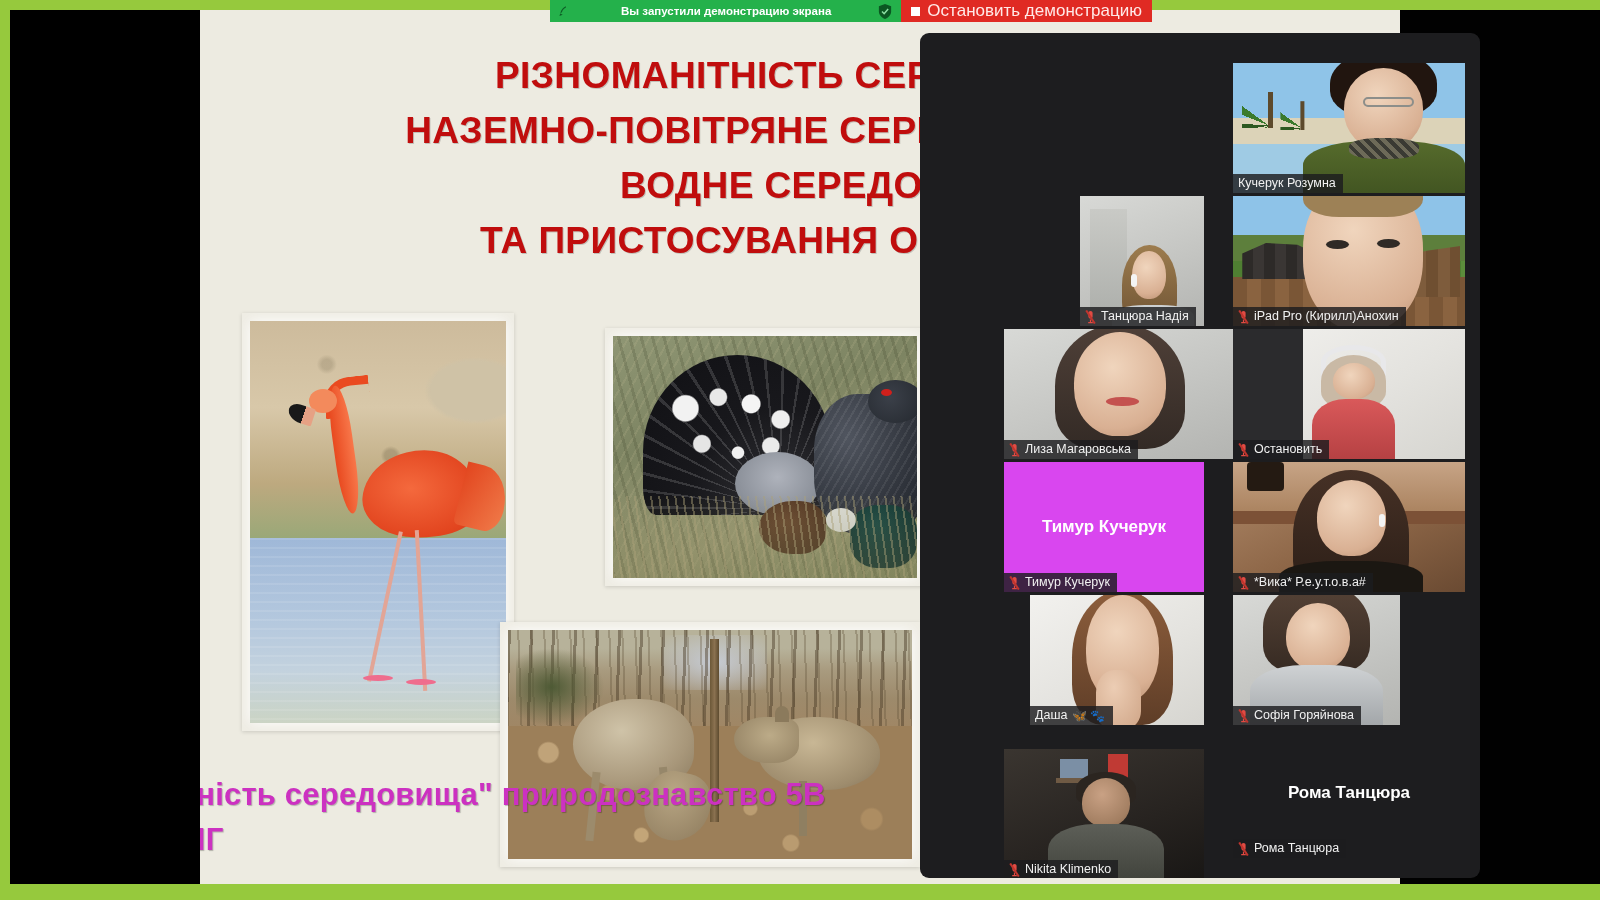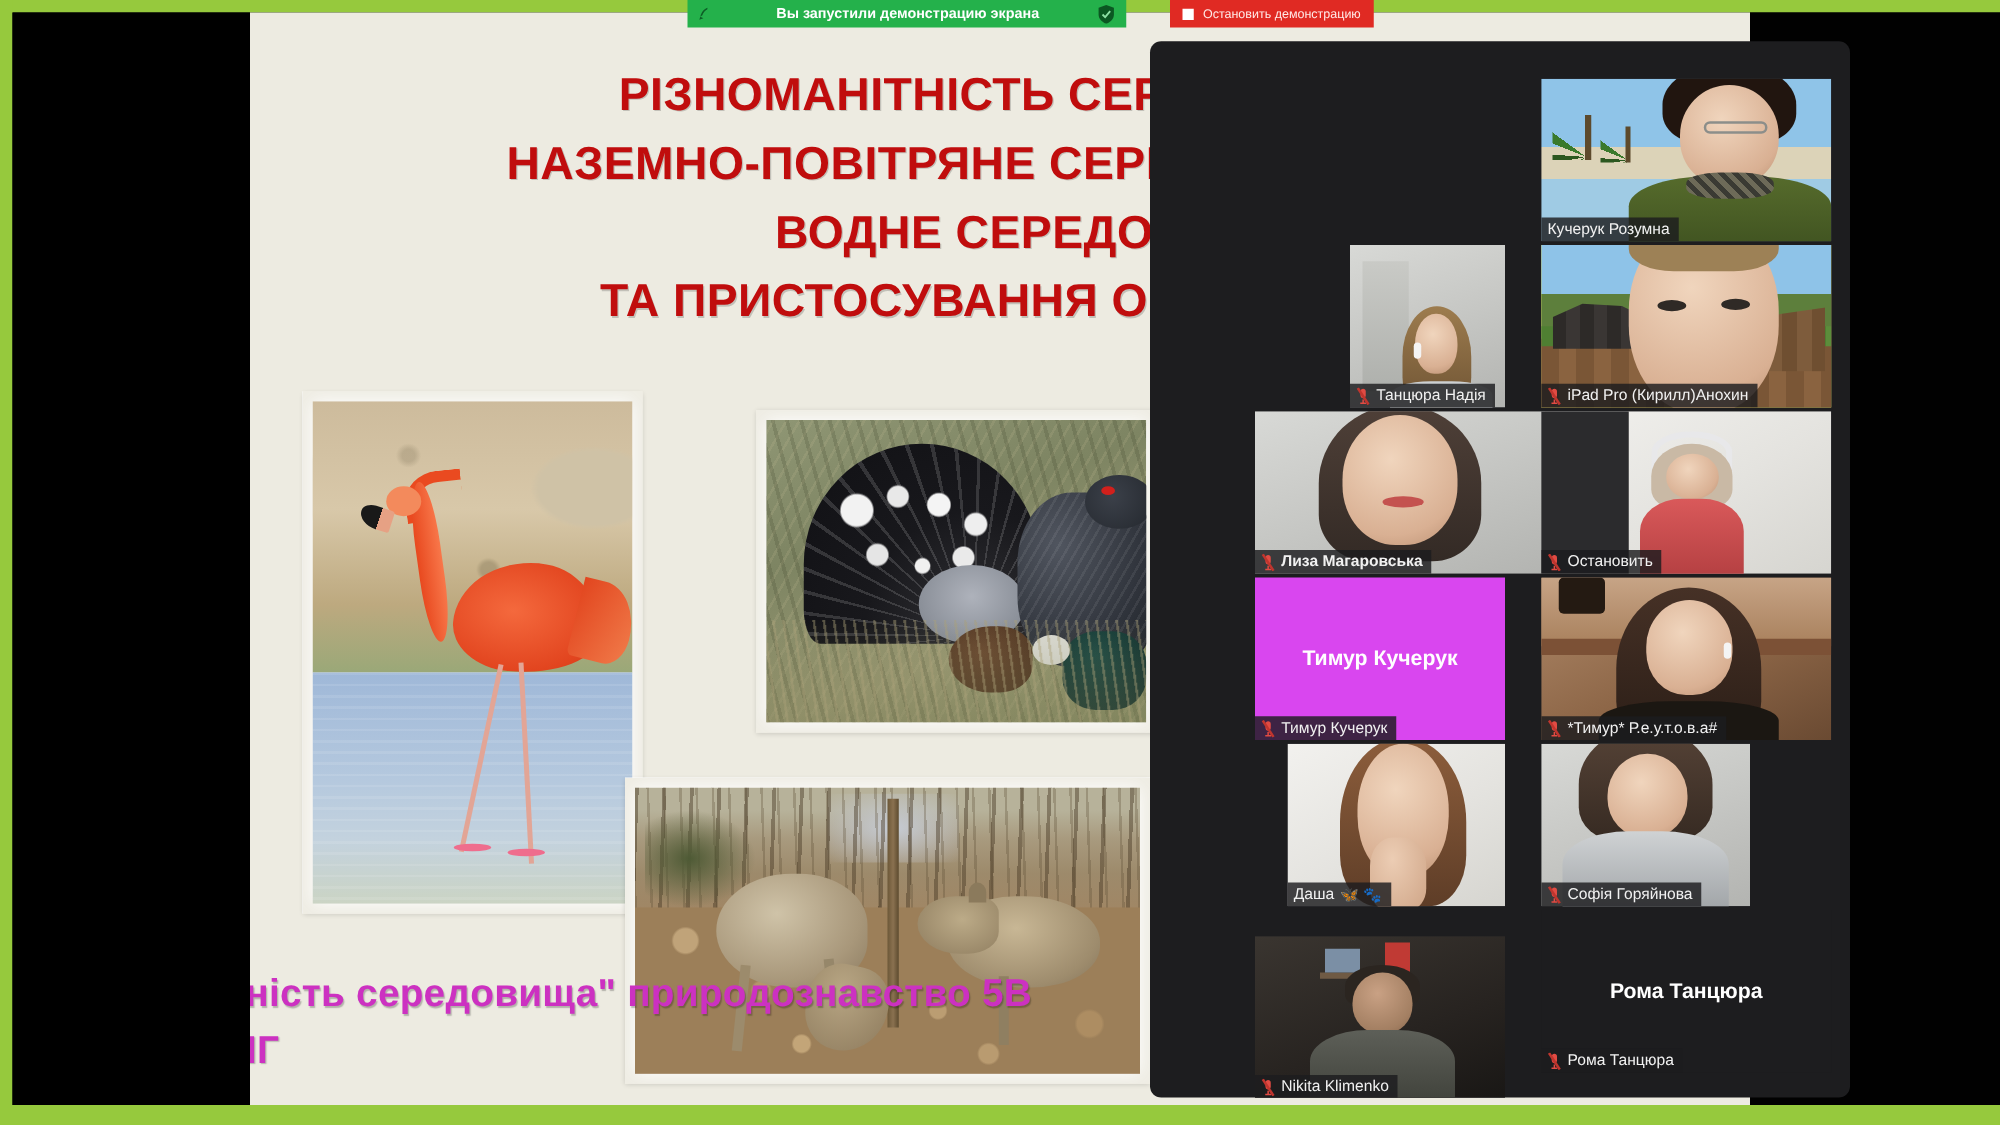--- a/index.html
+++ b/index.html
@@ -188,7 +188,7 @@
   }
 
   
-  .share-bar { position: absolute; left: 550px; top: 0; height: 22px; display: flex; z-index: 30; gap: 35px; }
+  .share-bar { position: absolute; left: 550px; top: 0; height: 22px; display: flex; z-index: 30; }
   .share-green {
     background: #24b14b; color: #fff; display: flex; align-items: center;
     height: 22px; padding: 0 9px 0 7px; gap: 9px;

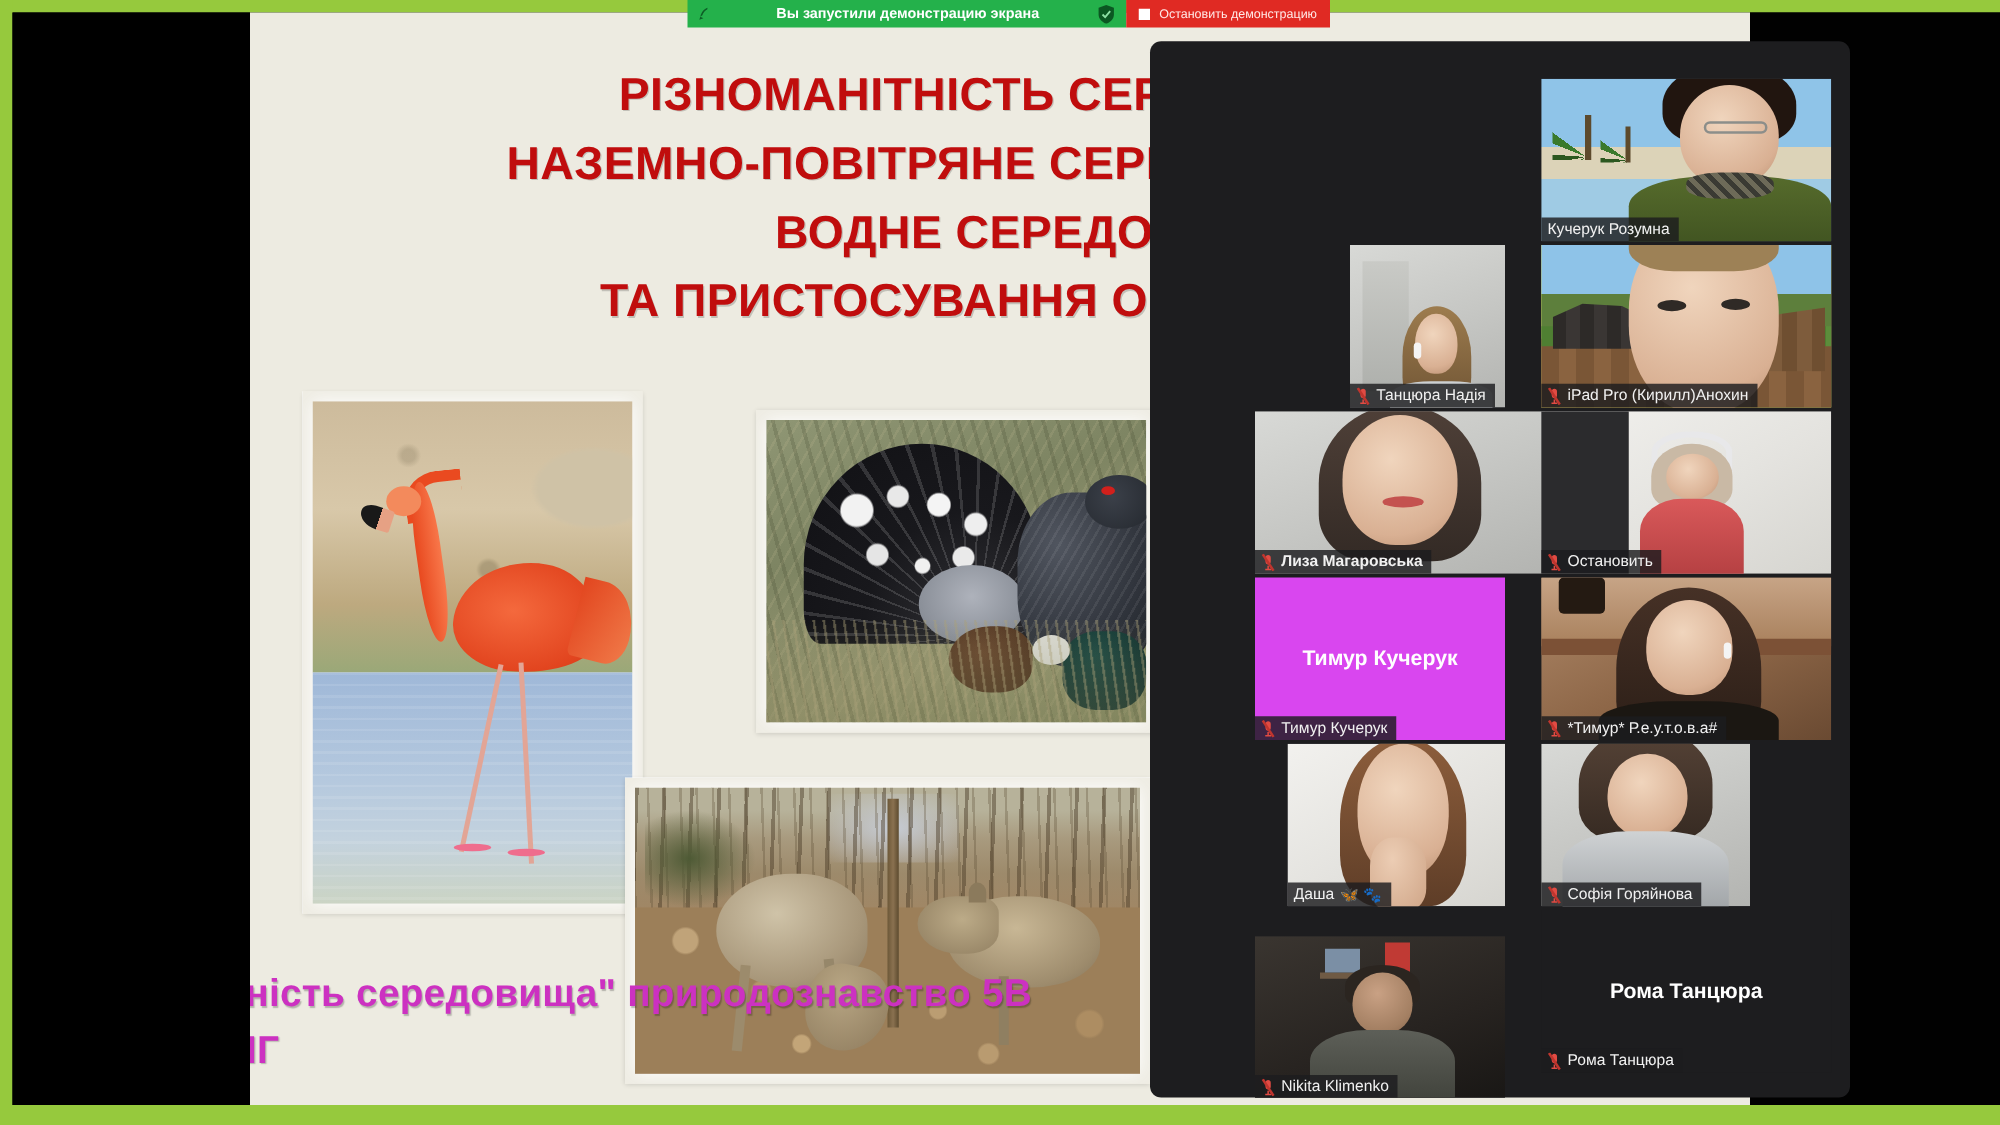--- a/index.html
+++ b/index.html
@@ -197,7 +197,7 @@
   .share-green .lbl { padding: 0 38px 0 42px; }
   .share-stop {
     background: #e02a23; color: #ffe9e7; display: flex; align-items: center; gap: 7px;
-    height: 22px; padding: 0 10px; font-size: 10px; white-space: nowrap;
+    height: 22px; padding: 0 10px; font-size: 17px; white-space: nowrap;
   }
   .stop-sq { width: 9px; height: 9px; background: #fff; display: block; }
   .shield { width: 14px; height: 15px; display: block; }

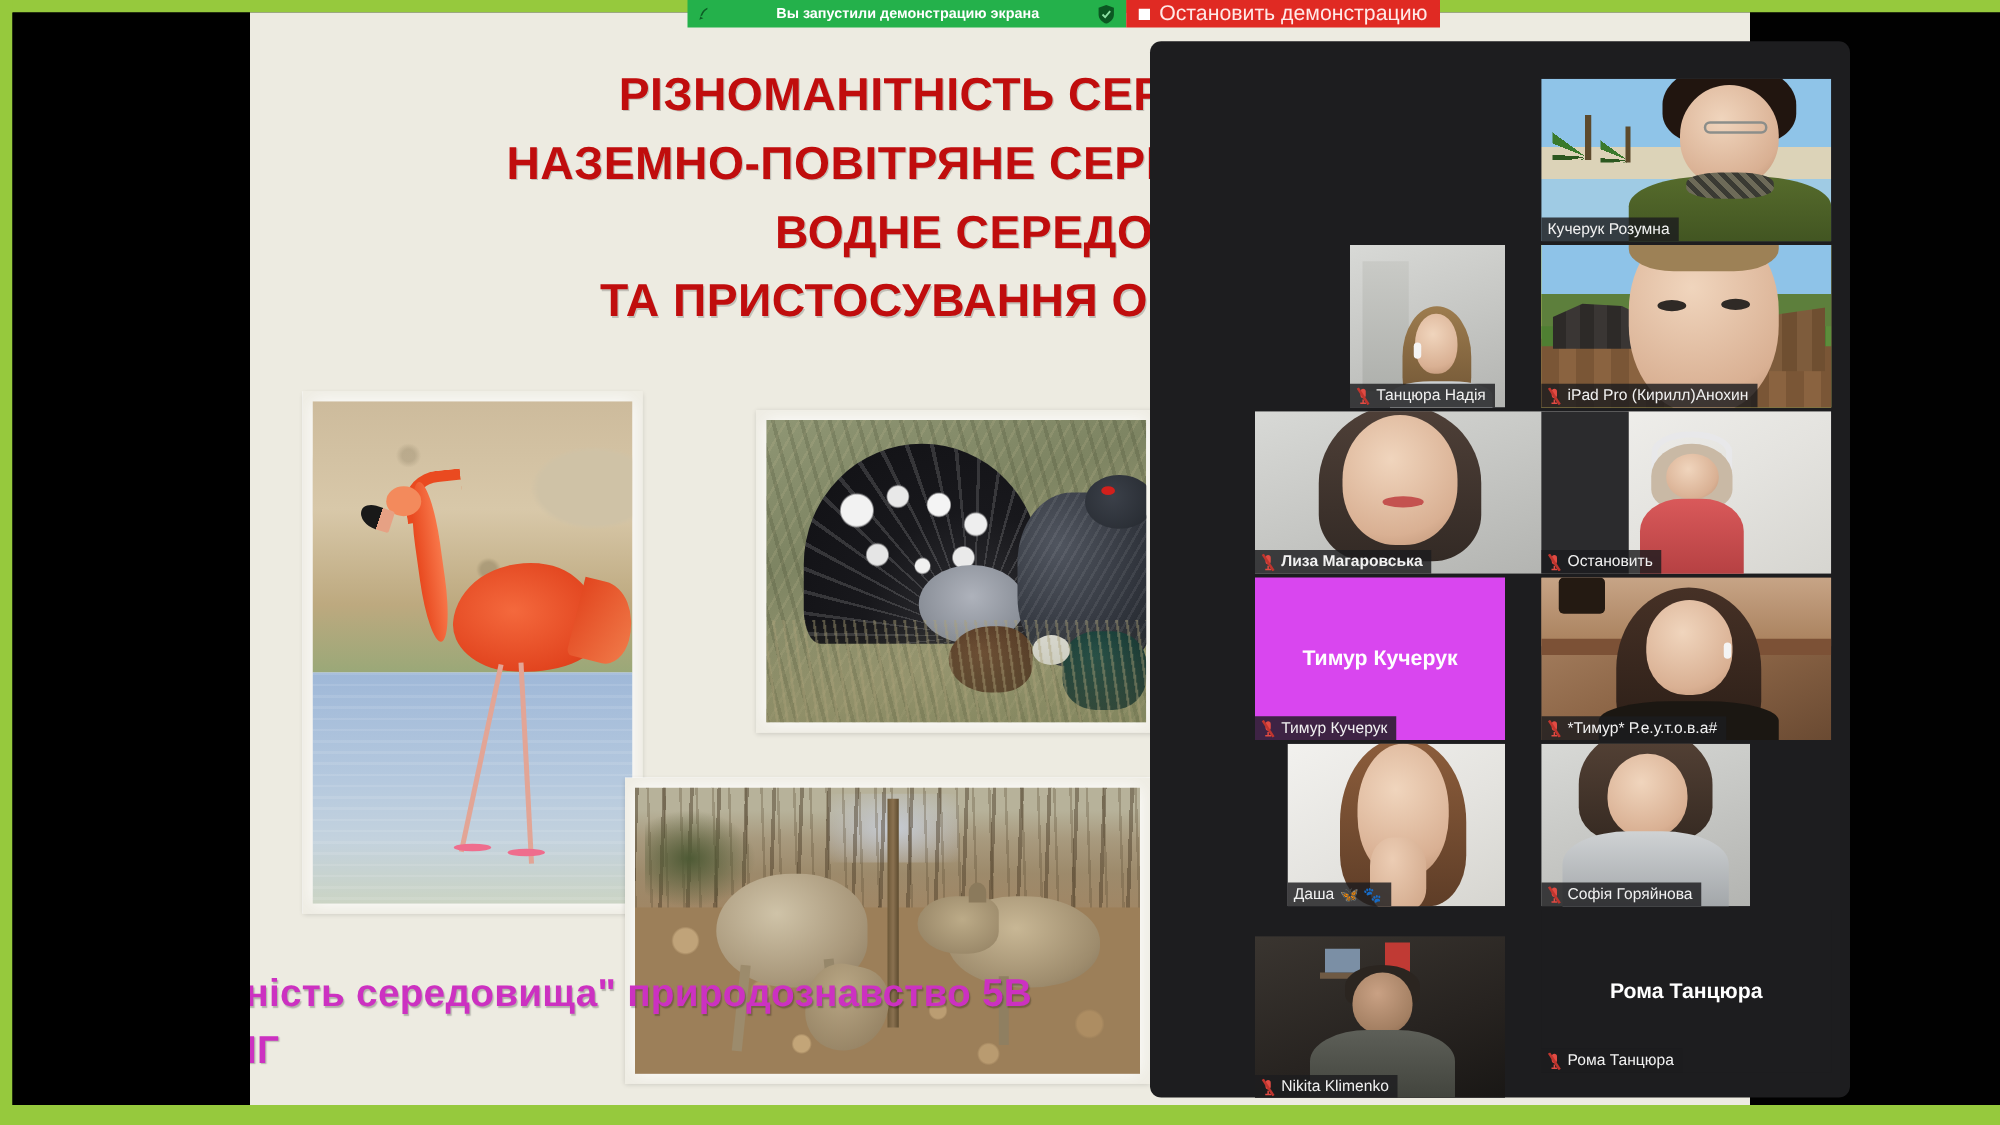--- a/index.html
+++ b/index.html
@@ -437,7 +437,7 @@
         </div>
       </div>
 
-      <div class="tile" style="left:84px;top:296px;width:232px;height:130px;font-weight:bold;">
+      <div class="tile" style="left:84px;top:296px;width:232px;height:130px;">
         <div class="vid">
             <div class="cam room-grey">
           <div class="hair" style="left:22%;top:-4%;width:56%;height:96%;background:linear-gradient(#4f4038,#332a25);"></div>

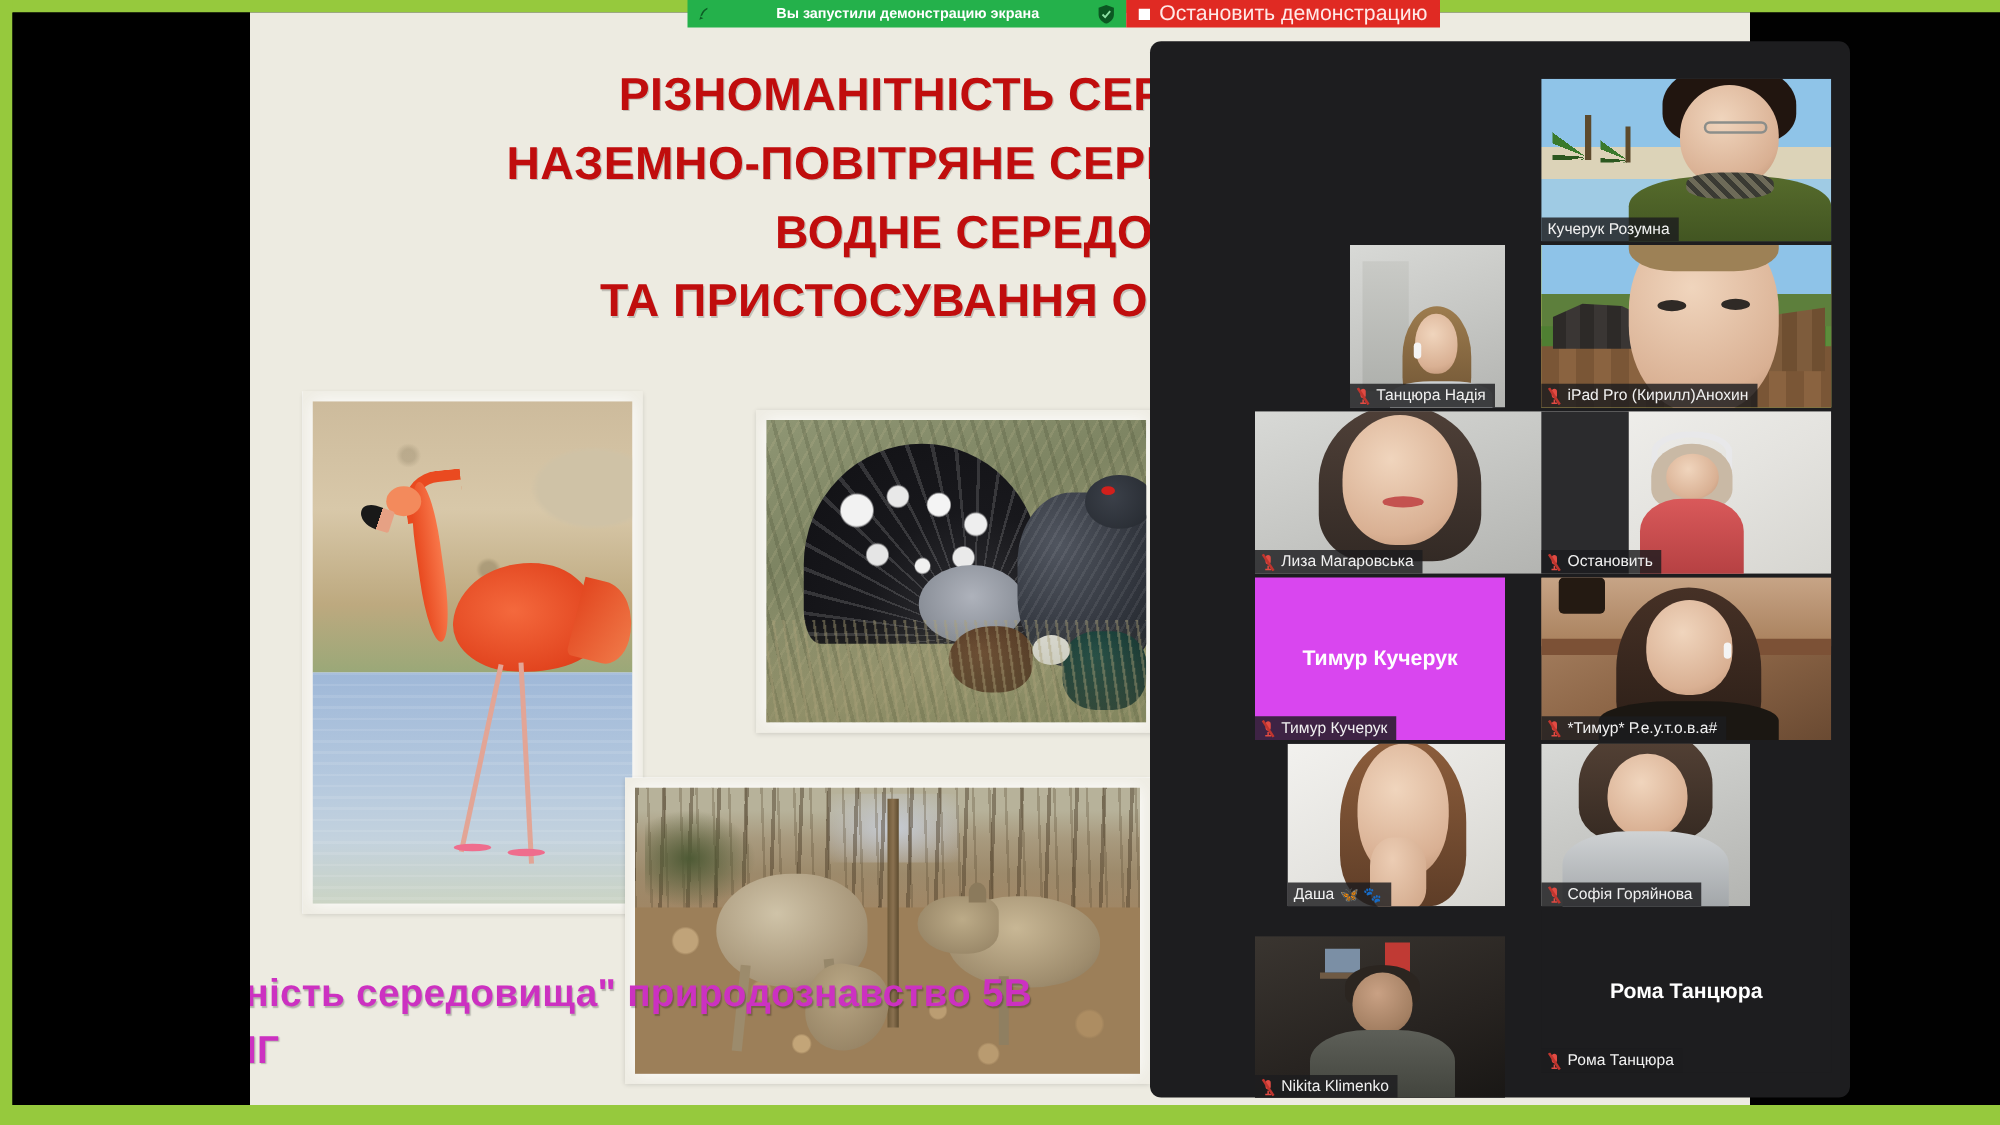--- a/index.html
+++ b/index.html
@@ -505,7 +505,7 @@
             <path d="M5.5 9.6 V12.6 M3.2 12.6 H7.8" stroke="#e14b43" stroke-width="1.2" fill="none"></path>
             <path d="M1.2 0.4 L9.8 13.6" stroke="#c0352e" stroke-width="2"></path>
           </svg>
-          <span class="nm">*Тимур* Р.е.у.т.о.в.а#</span>
+          <span class="nm">*Вика* Р.е.у.т.о.в.а#</span>
         </div>
       </div>
 

